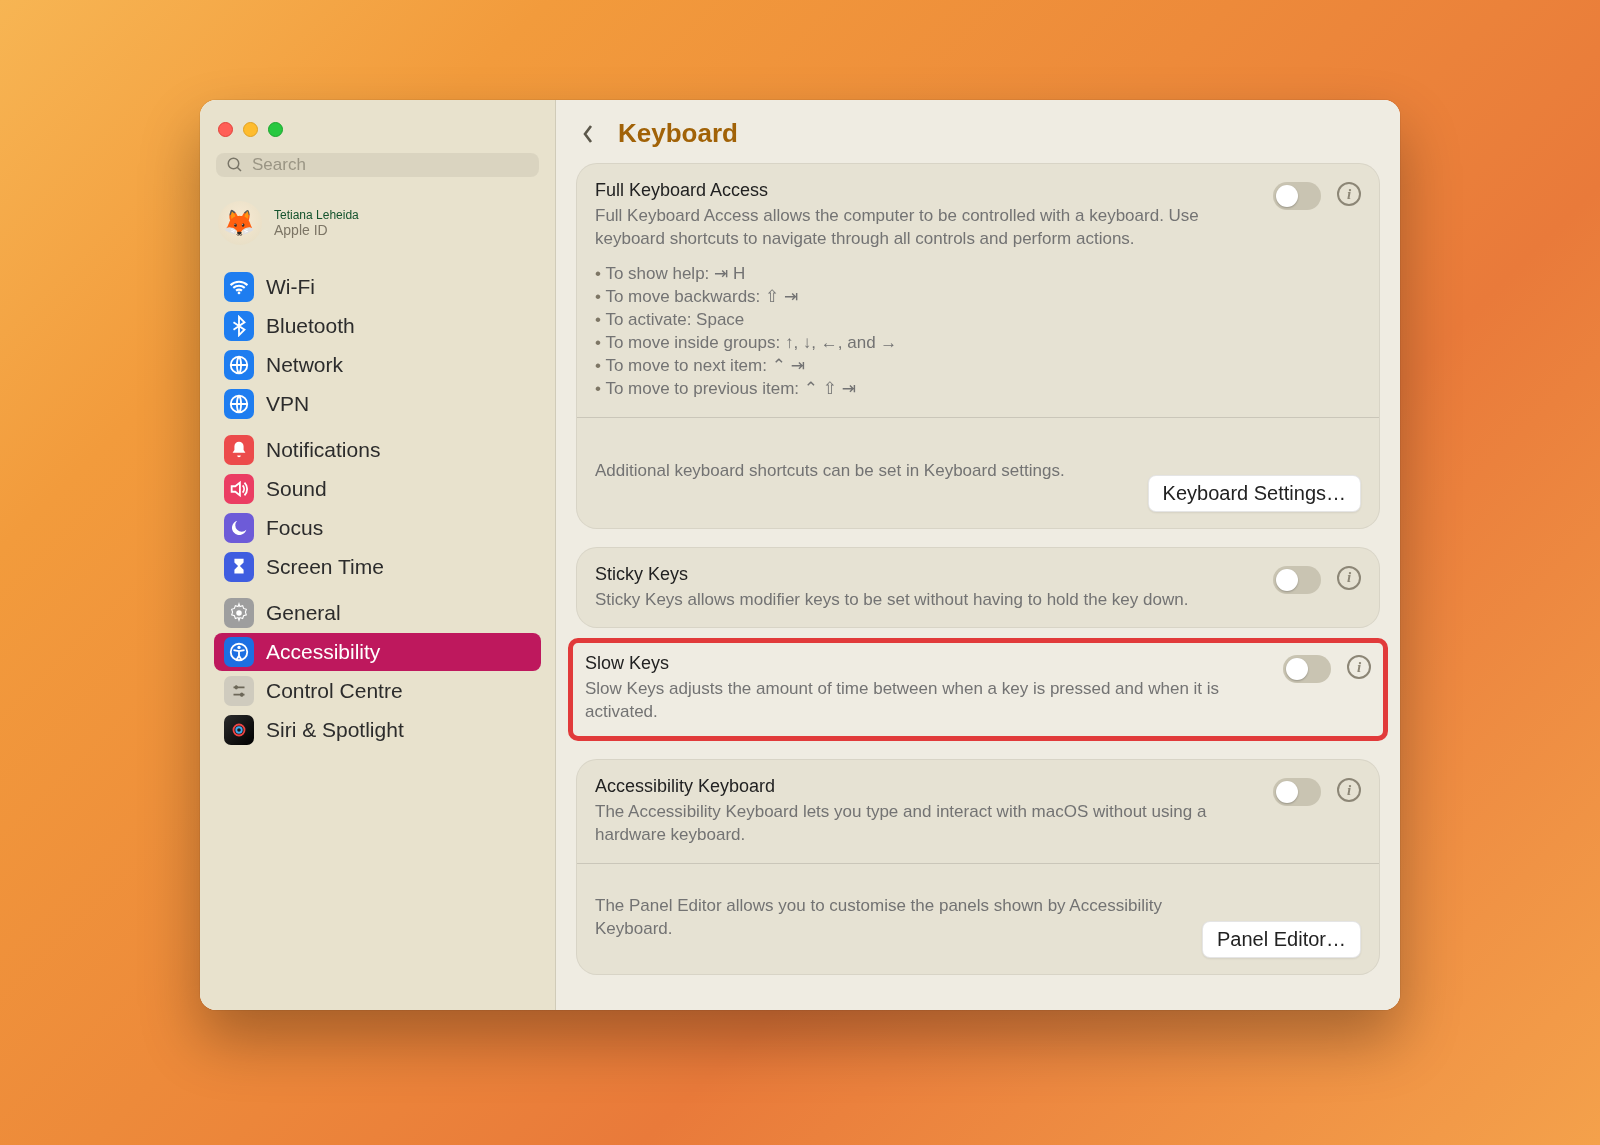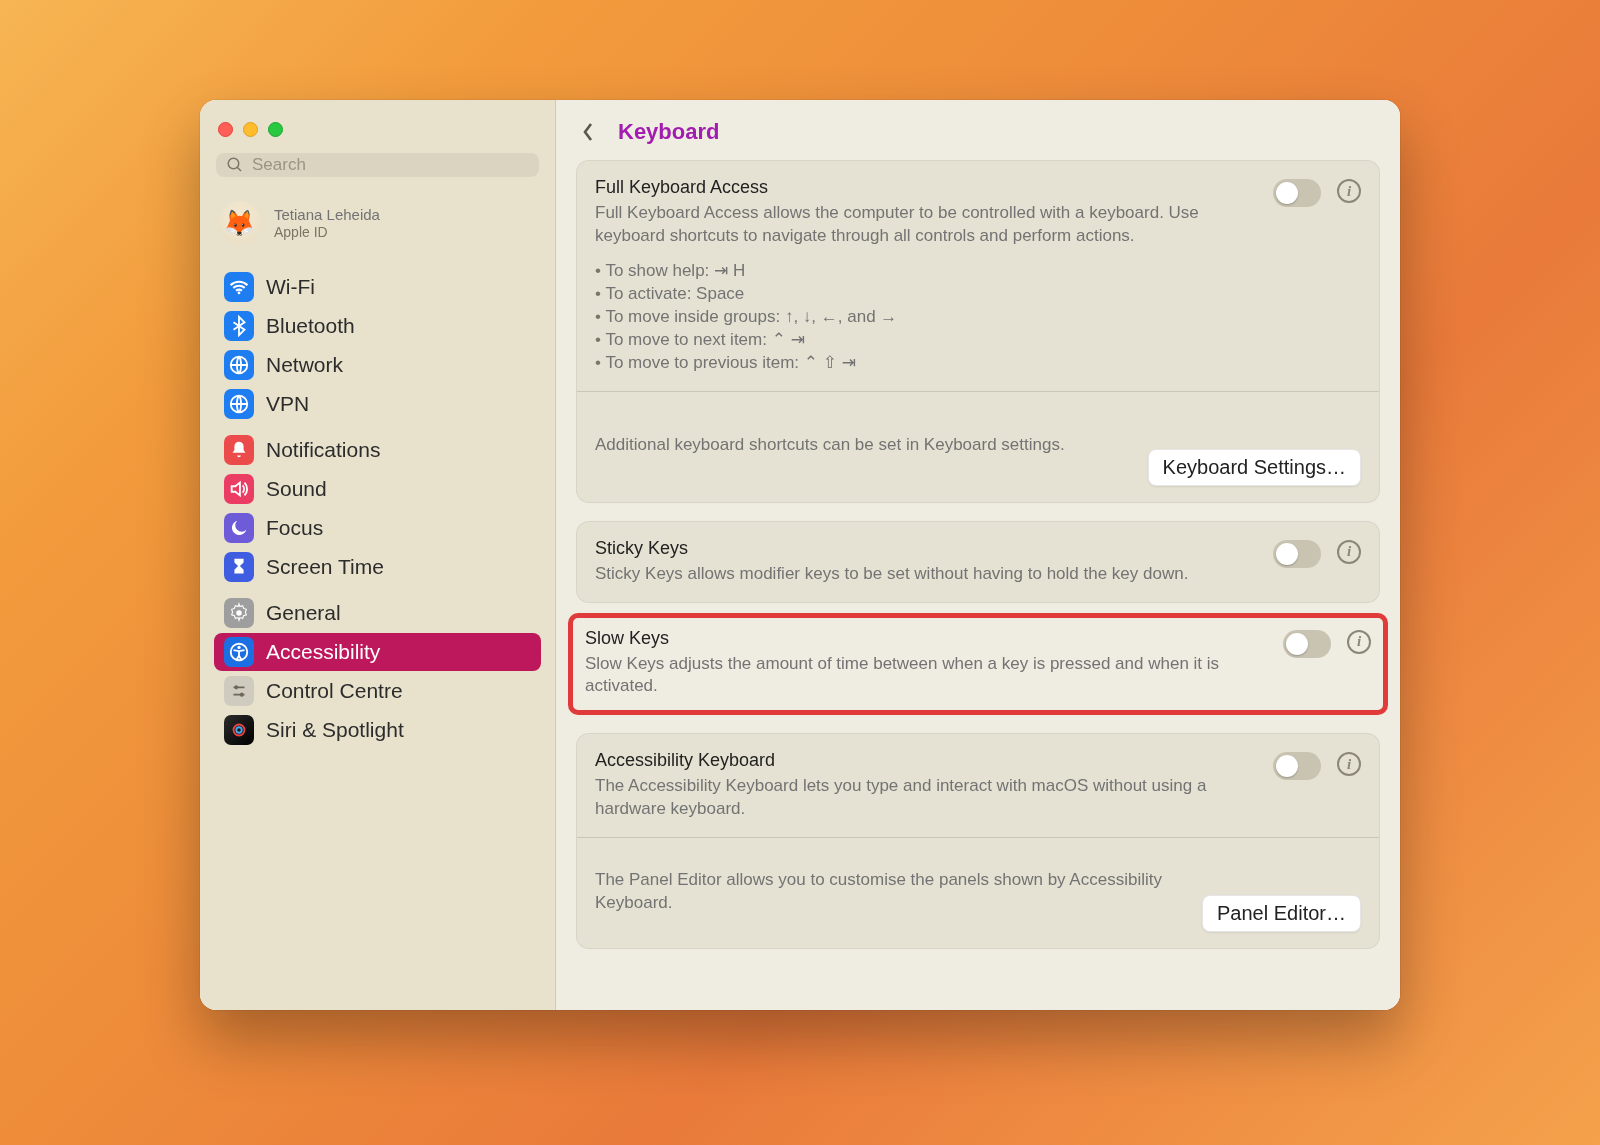--- a/index.html
+++ b/index.html
@@ -88,7 +88,7 @@
   }
   .back-btn { width: 28px; height: 28px; display:flex; align-items:center; justify-content:center; border-radius: 6px; }
   .back-btn svg { width: 14px; height: 20px; fill: none; stroke: #5b574a; stroke-width: 2.6; }
-  .title { font-size: 22px; font-weight: 700; color: #a21caf; }
+  .title { font-size: 26px; font-weight: 700; color: #a16207; }
   .scroll { padding: 0 20px 0 20px; overflow: hidden; }
   .card {
     background: #e6e2d3;

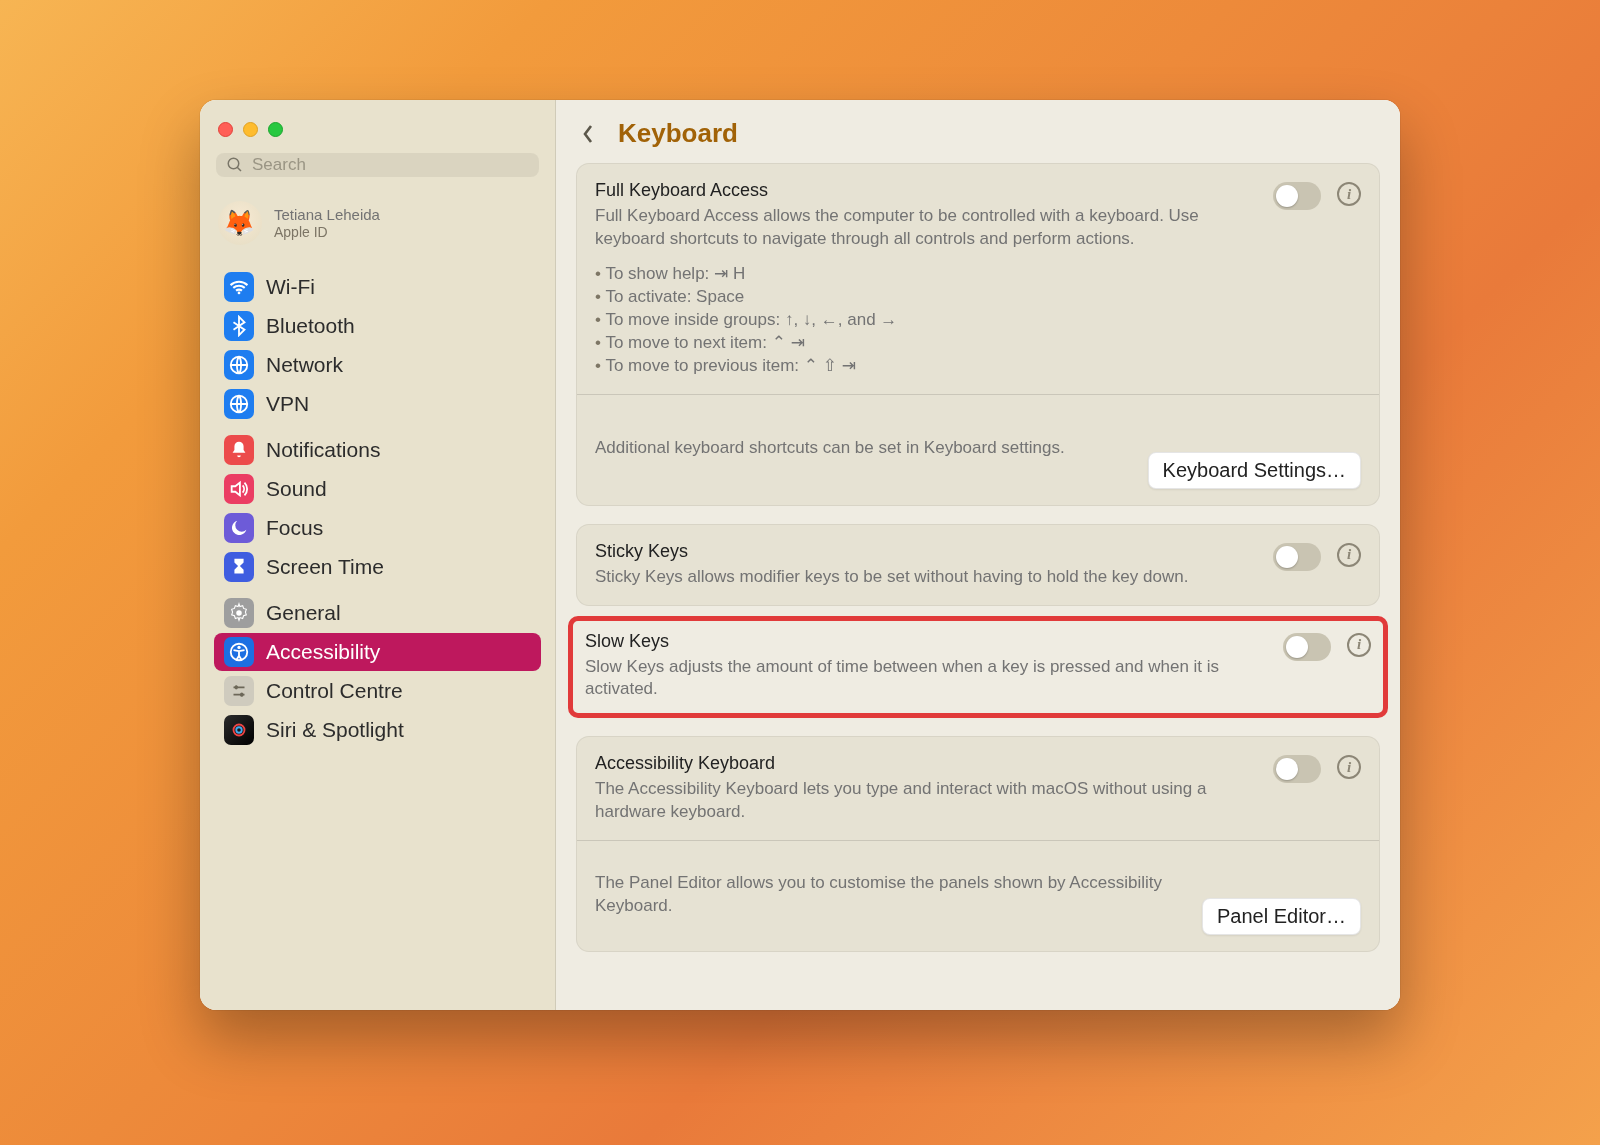--- a/index.html
+++ b/index.html
@@ -93,7 +93,7 @@
   .card {
     background: #e6e2d3;
     border: 1px solid rgba(0,0,0,.06);
-    border-radius: 13px;
+    border-radius: 21px;
     padding: 16px 18px;
     margin-bottom: 18px;
   }

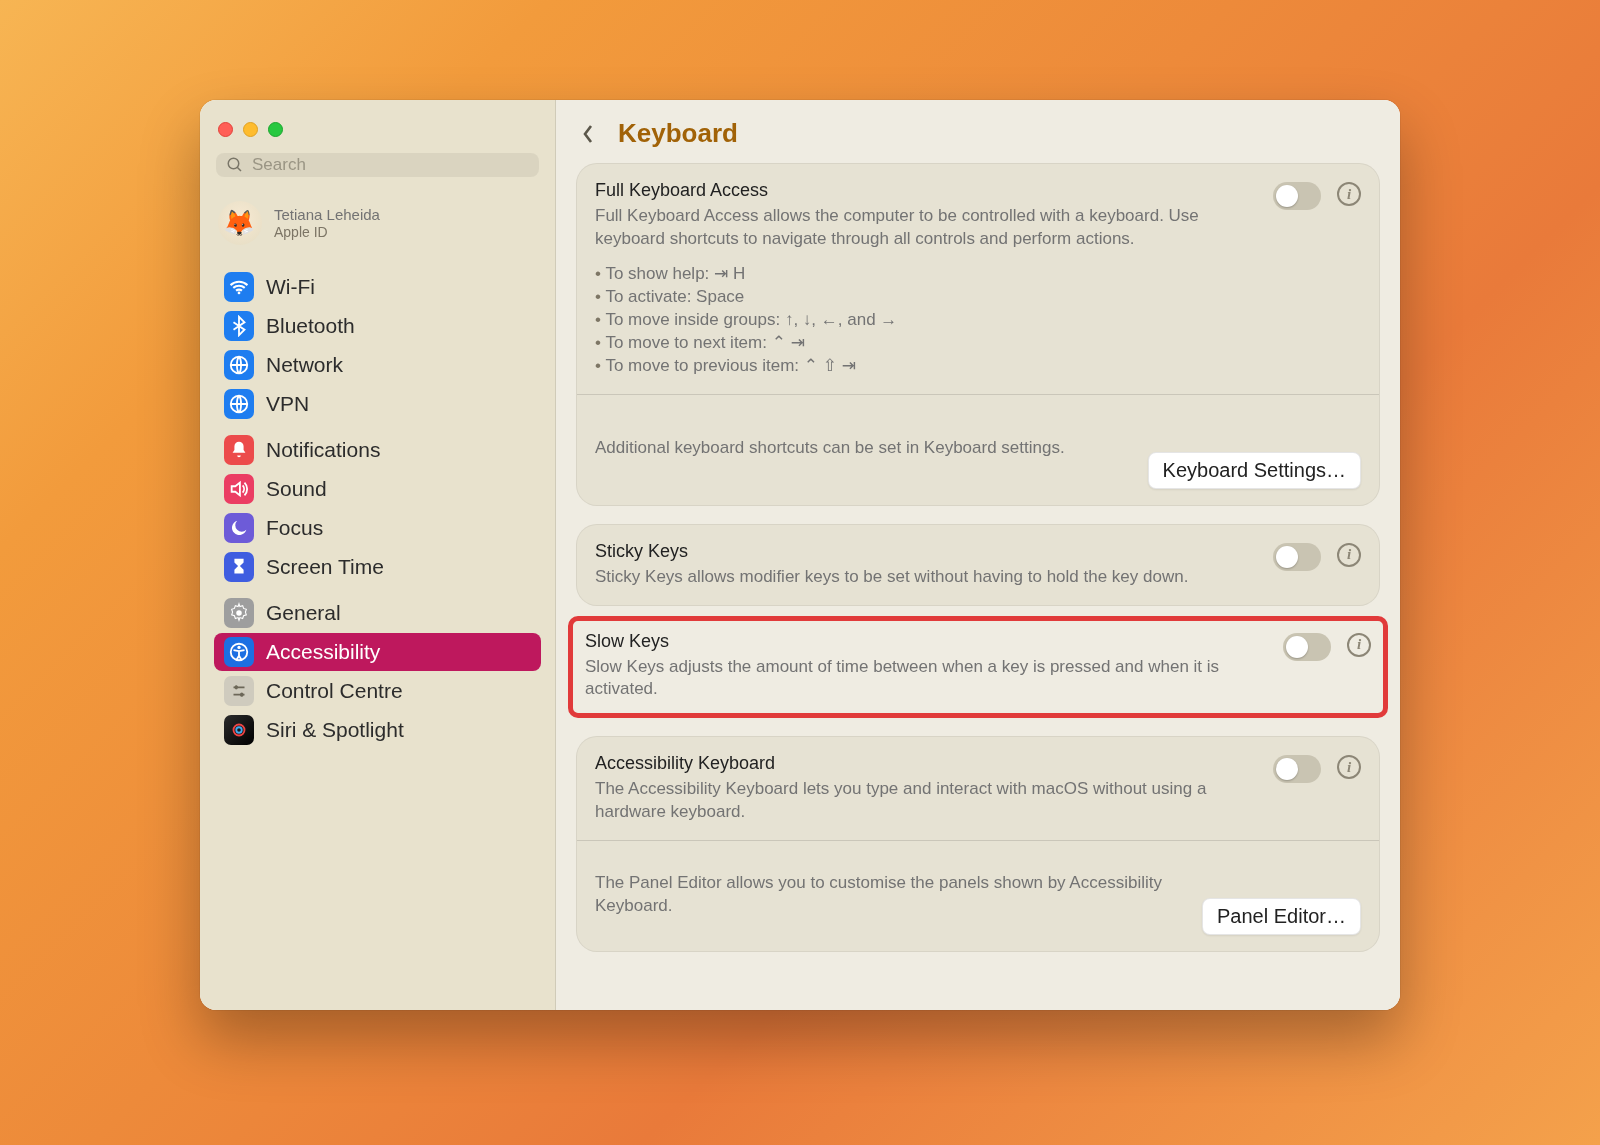--- a/index.html
+++ b/index.html
@@ -51,7 +51,7 @@
     display:flex; align-items:center; justify-content:center;
     font-size: 26px;
   }
-  .user-name { font-size: 15px; color: #737373; line-height: 1.2; }
+  .user-name { font-size: 12px; color: #14532d; line-height: 1.2; }
   .user-sub { font-size: 14px; color: #7c7565; }
   .sb-group { padding-top: 6px; }
   .sb-item {

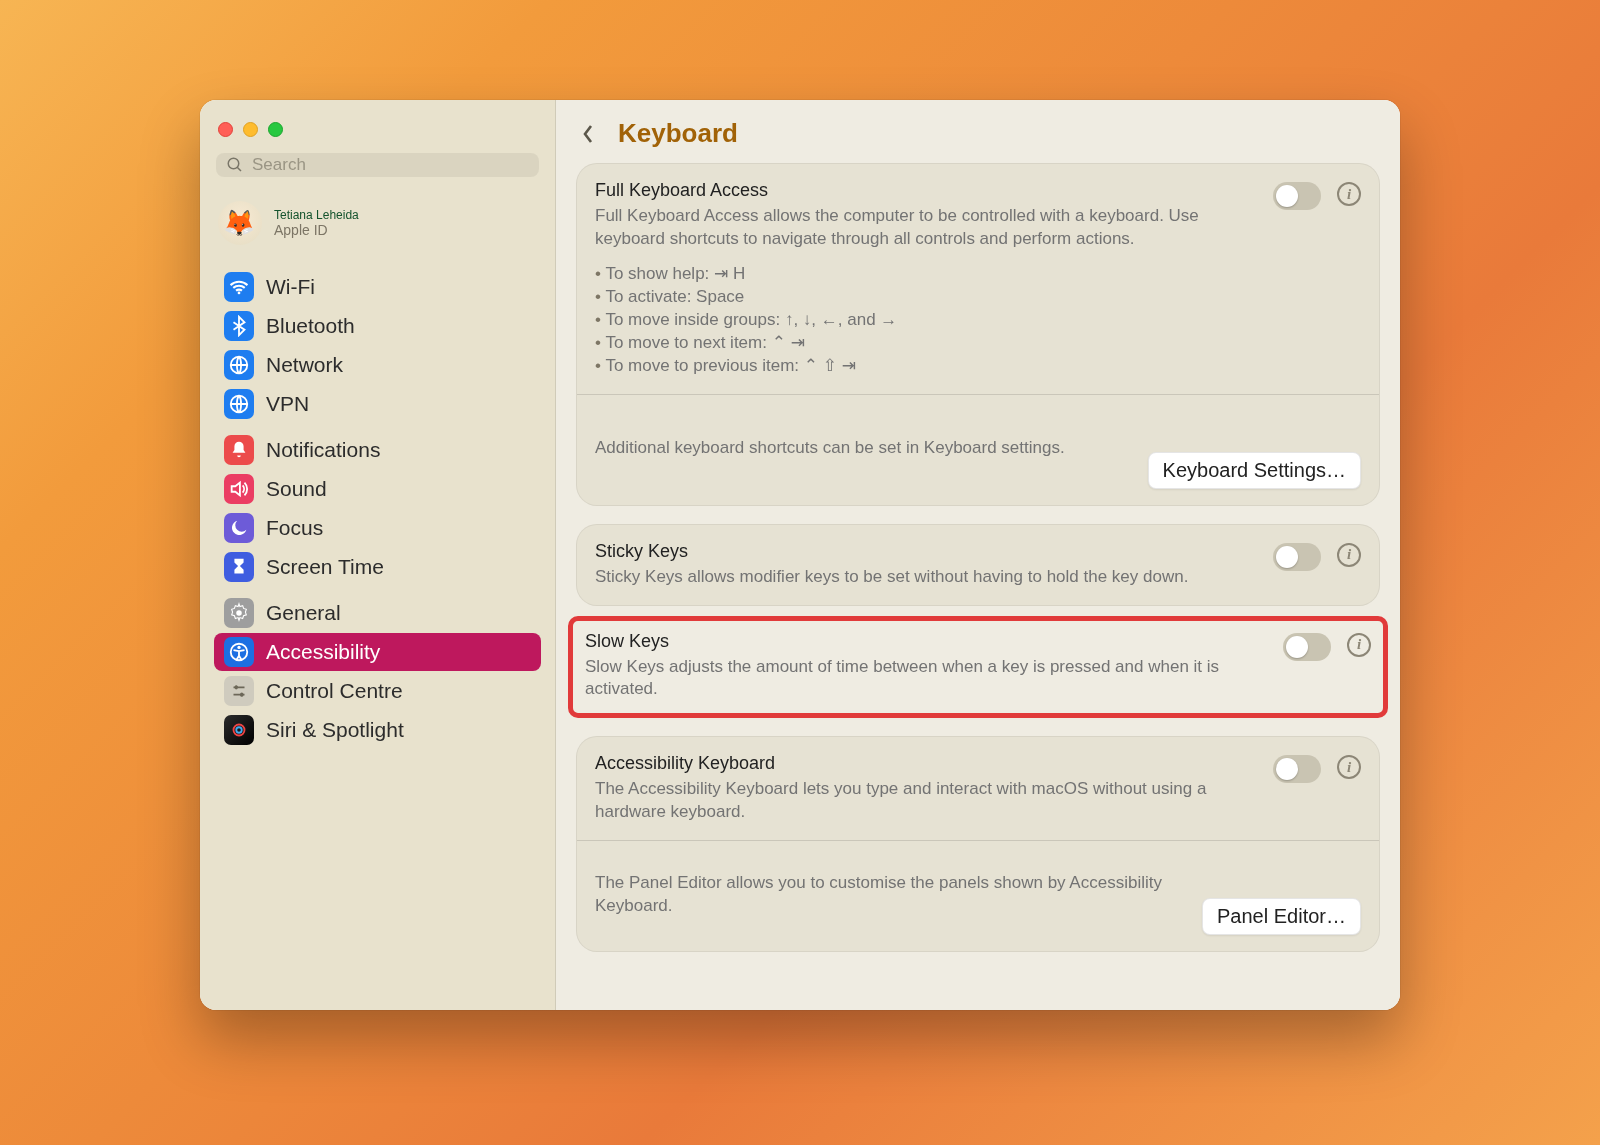--- a/index.html
+++ b/index.html
@@ -302,6 +302,7 @@
             <div class="desc">Full Keyboard Access allows the computer to be controlled with a keyboard. Use keyboard shortcuts to navigate through all controls and perform actions.</div>
             <div class="bullets">
               <div class="bullet">To show help: ⇥ H</div>
+              <div class="bullet">To move backwards: ⇧ ⇥</div>
               <div class="bullet">To activate: Space</div>
               <div class="bullet">To move inside groups: ↑, ↓, ←, and →</div>
               <div class="bullet">To move to next item: ⌃ ⇥</div>

